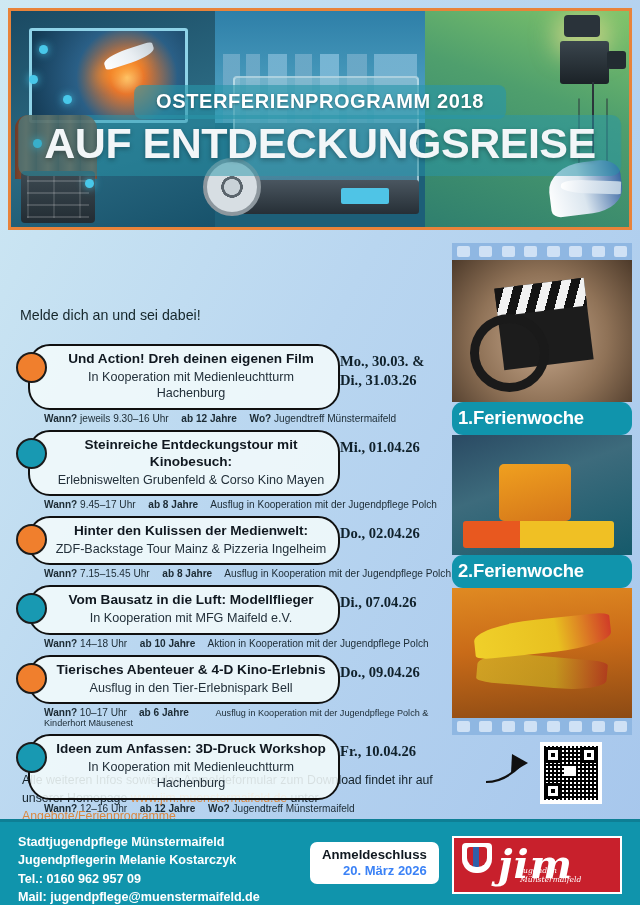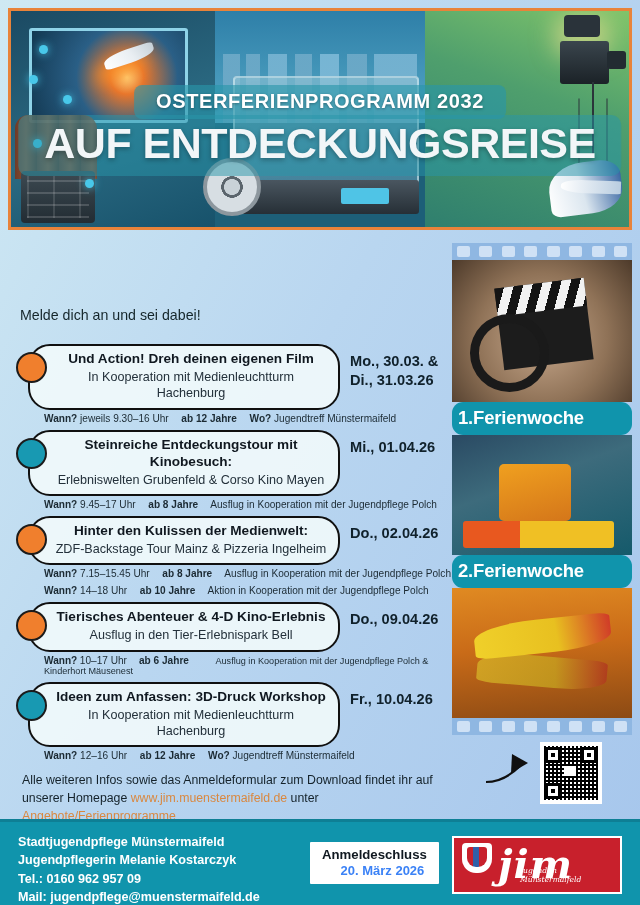--- a/index.html
+++ b/index.html
@@ -405,7 +405,7 @@
       <div class="art-spark" style="left:22px;top:128px;"></div>
       <div class="art-spark" style="left:74px;top:168px;"></div>
     </div>
-    <div class="banner-kicker">OSTERFERIENPROGRAMM 2032</div>
+    <div class="banner-kicker">OSTERFERIENPROGRAMM 2018</div>
     <div class="banner-title">AUF ENTDECKUNGSREISE</div>
   </div>
 

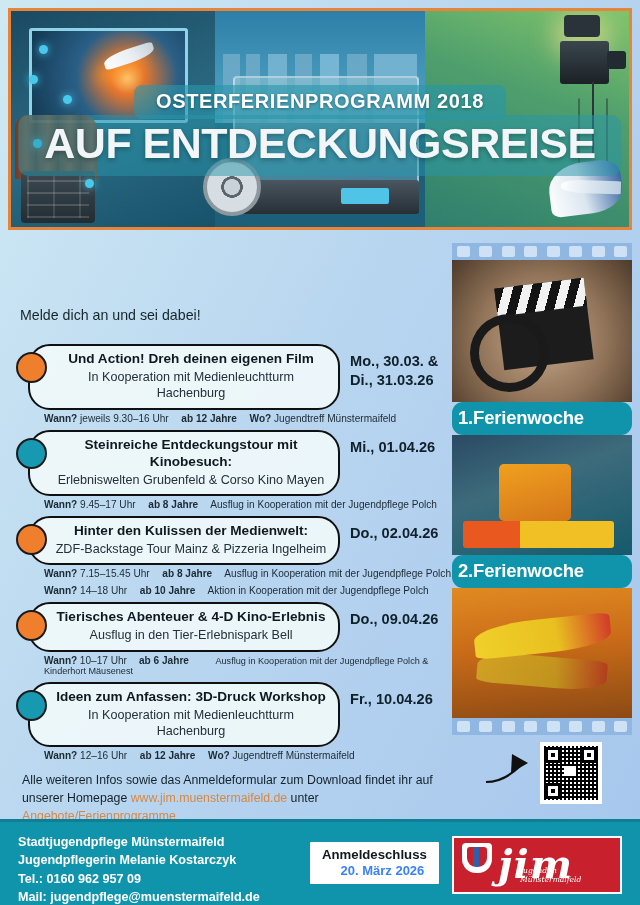--- a/index.html
+++ b/index.html
@@ -201,9 +201,9 @@
     font-size: 12.6px; color: #23303a; line-height: 1.3; margin-top: 1px;
   }
   .entry-date {
-    margin-left: 10px;
+    margin-left: 0;
     font-size: 14.6px; font-weight: bold; color: #10212b;
-    line-height: 1.3; padding-top: 8px; white-space: pre-line;
+    line-height: 1.3; padding-top: 8px; white-space: pre-line; font-family: Liberation Serif, serif;
   }
   .entry-meta {
     margin: 3px 0 0 30px;

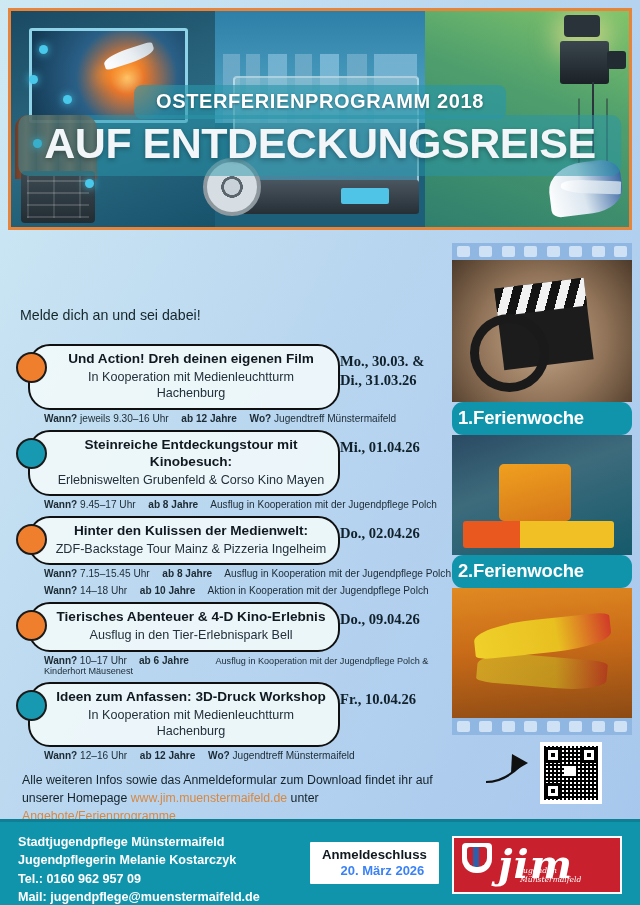--- a/index.html
+++ b/index.html
@@ -473,6 +473,14 @@
     </div>
 
     <div class="entry">
+      <div class="entry-row">
+        <span class="bullet teal"></span>
+        <div class="pill">
+          <div class="pill-title">Vom Bausatz in die Luft: Modellflieger</div>
+          <div class="pill-sub">In Kooperation mit MFG Maifeld e.V.</div>
+        </div>
+        <div class="entry-date">Di., 07.04.26</div>
+      </div>
       <div class="entry-meta">
         <span class="k">Wann?</span>
         <span>14–18 Uhr</span>

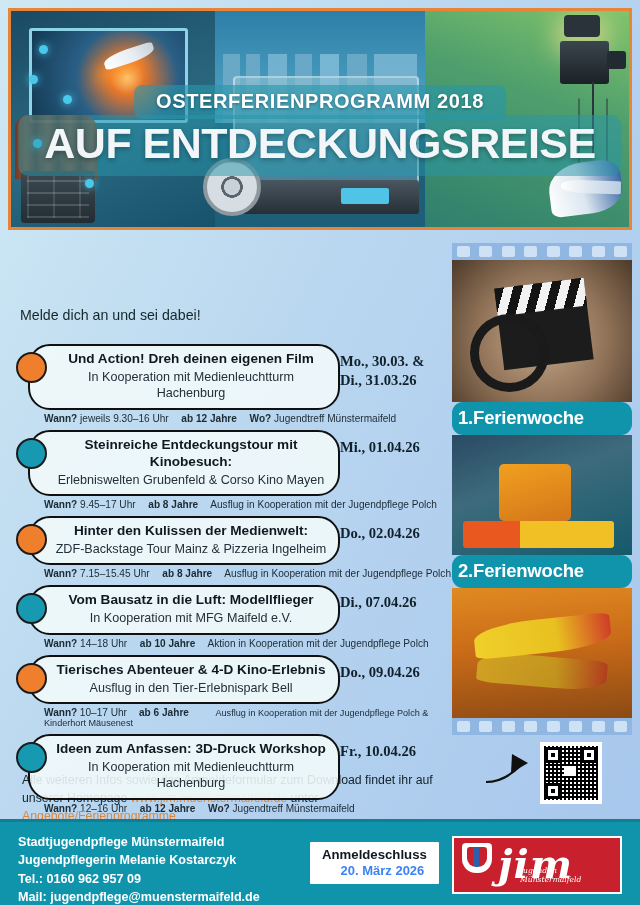--- a/index.html
+++ b/index.html
@@ -338,8 +338,8 @@
   }
   .deadline {
     position: absolute; left: 310px; top: 20px;
-    background: #ffffff; border-radius: 1px;
-    padding: 5px 12px 6px; text-align: center;
+    background: #ffffff; border-radius: 7px;
+    padding: 5px 12px 6px; text-align: right;
   }
   .deadline-label { font-size: 13.2px; font-weight: bold; color: #101820; }
   .deadline-date  { font-size: 13px; font-weight: bold; color: #3b82f6; margin-top: 1px; margin-left: 16px; }

